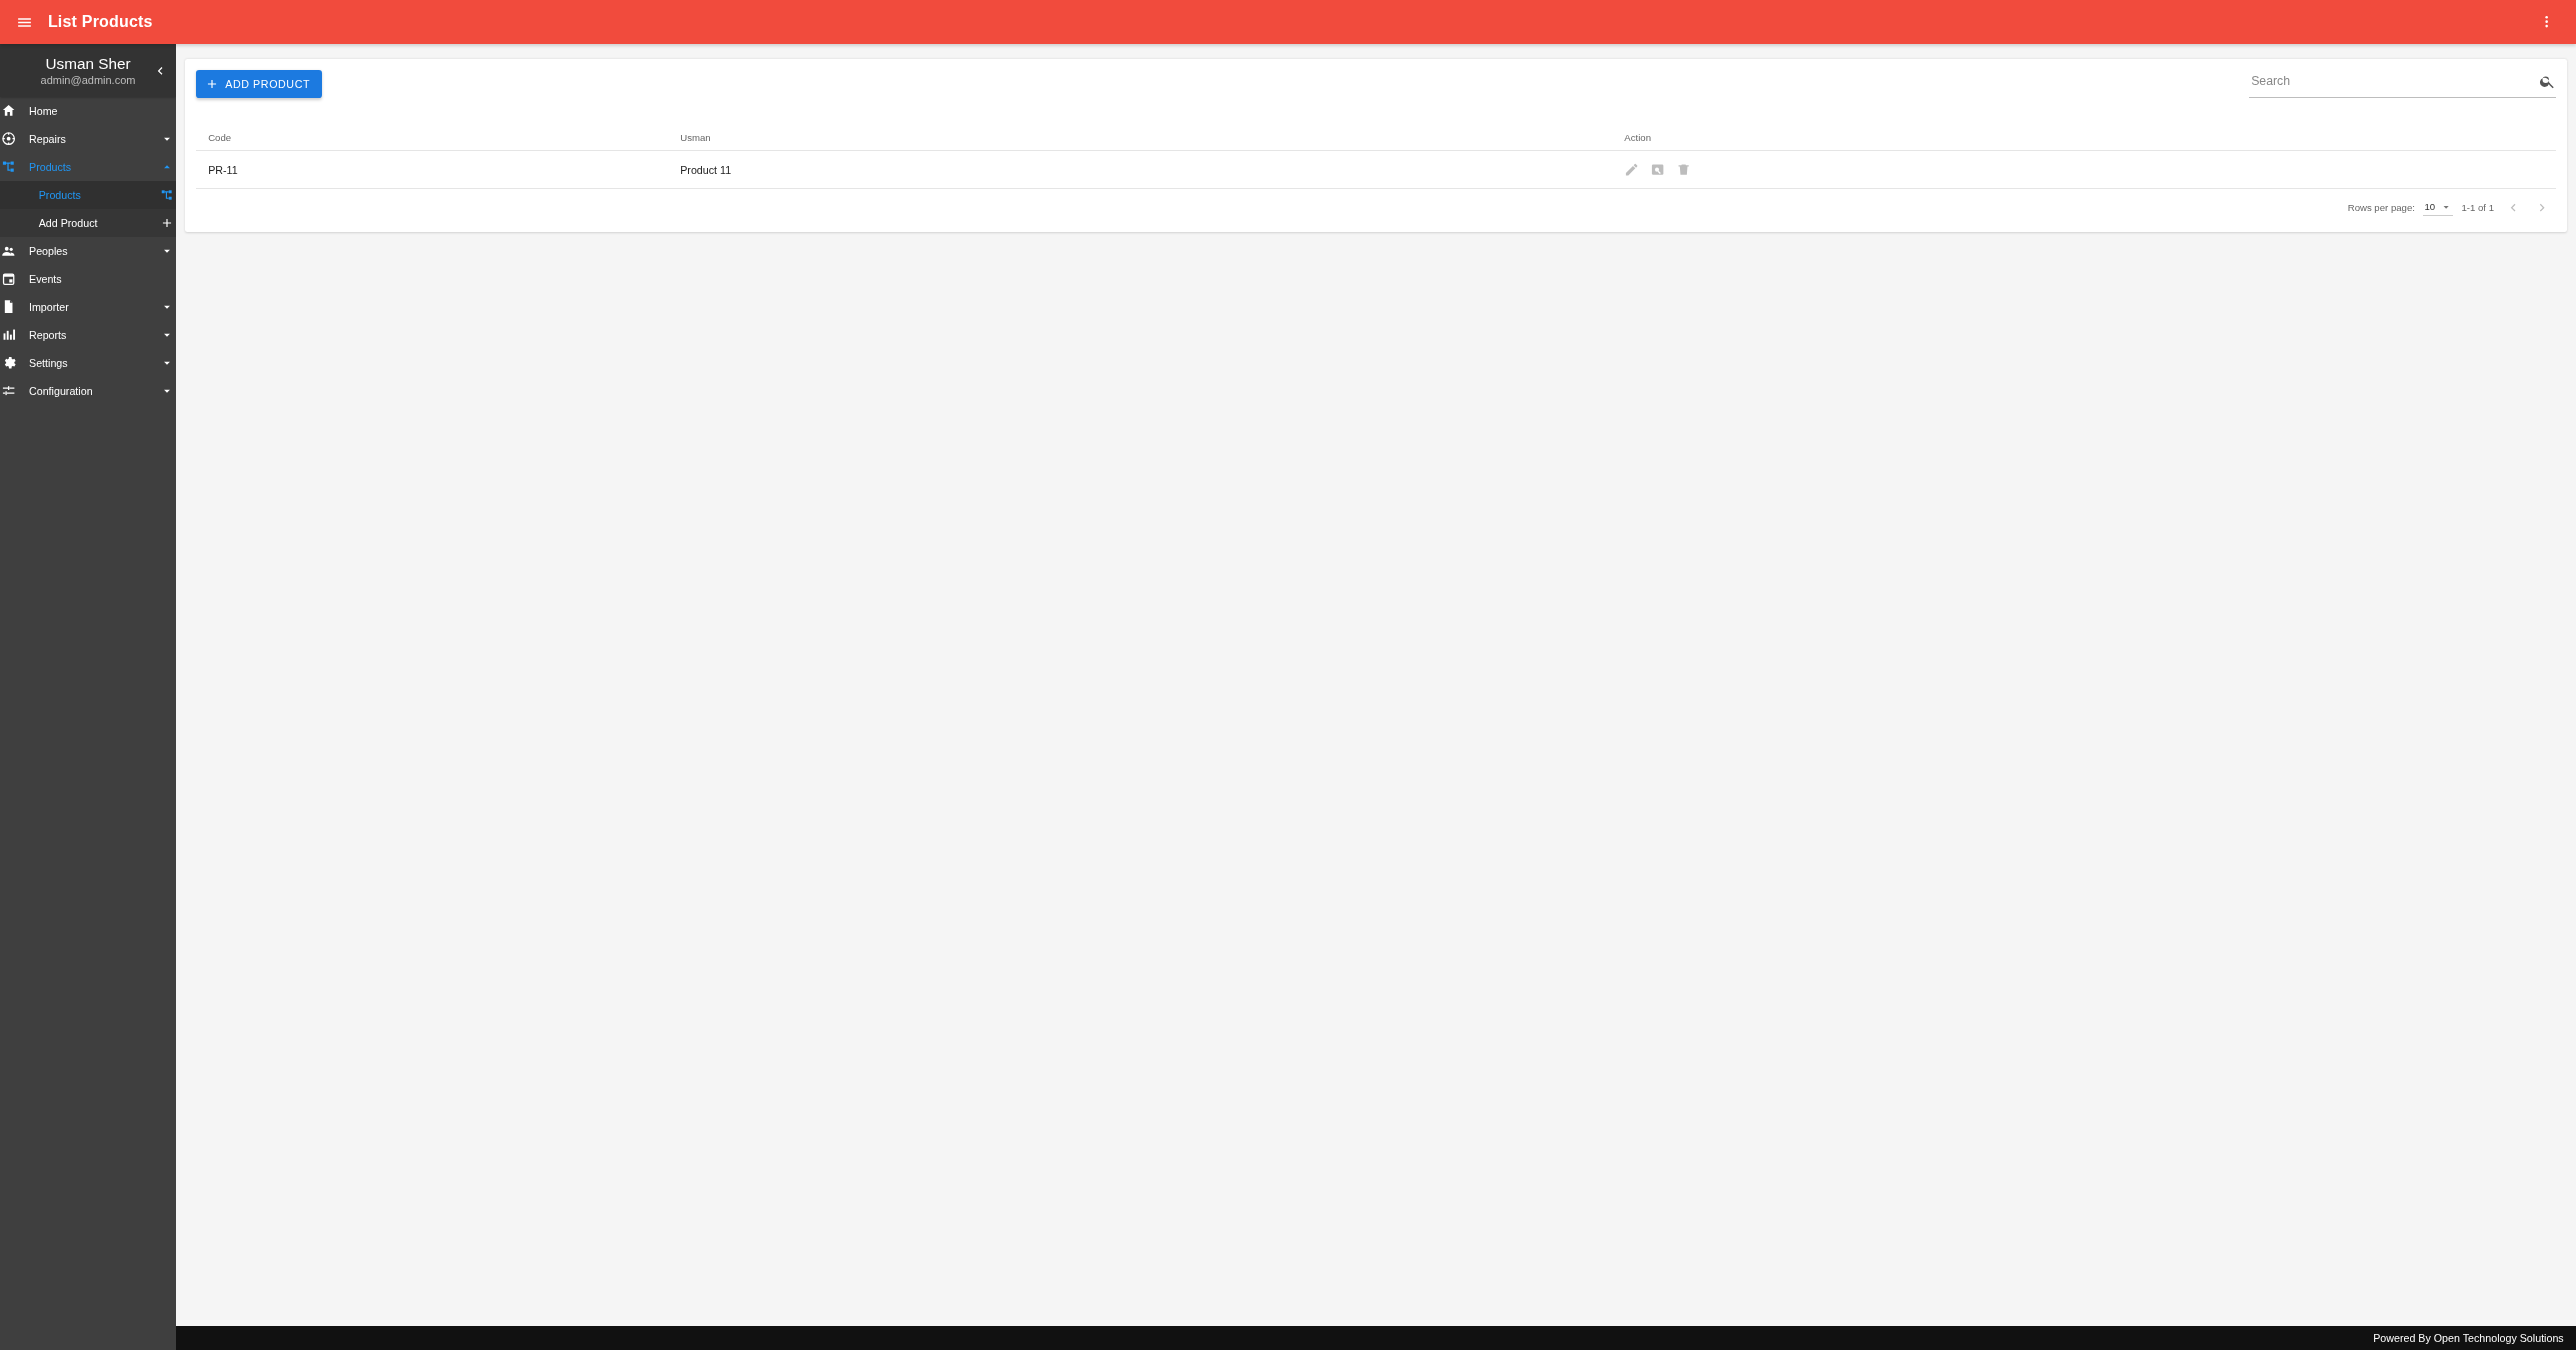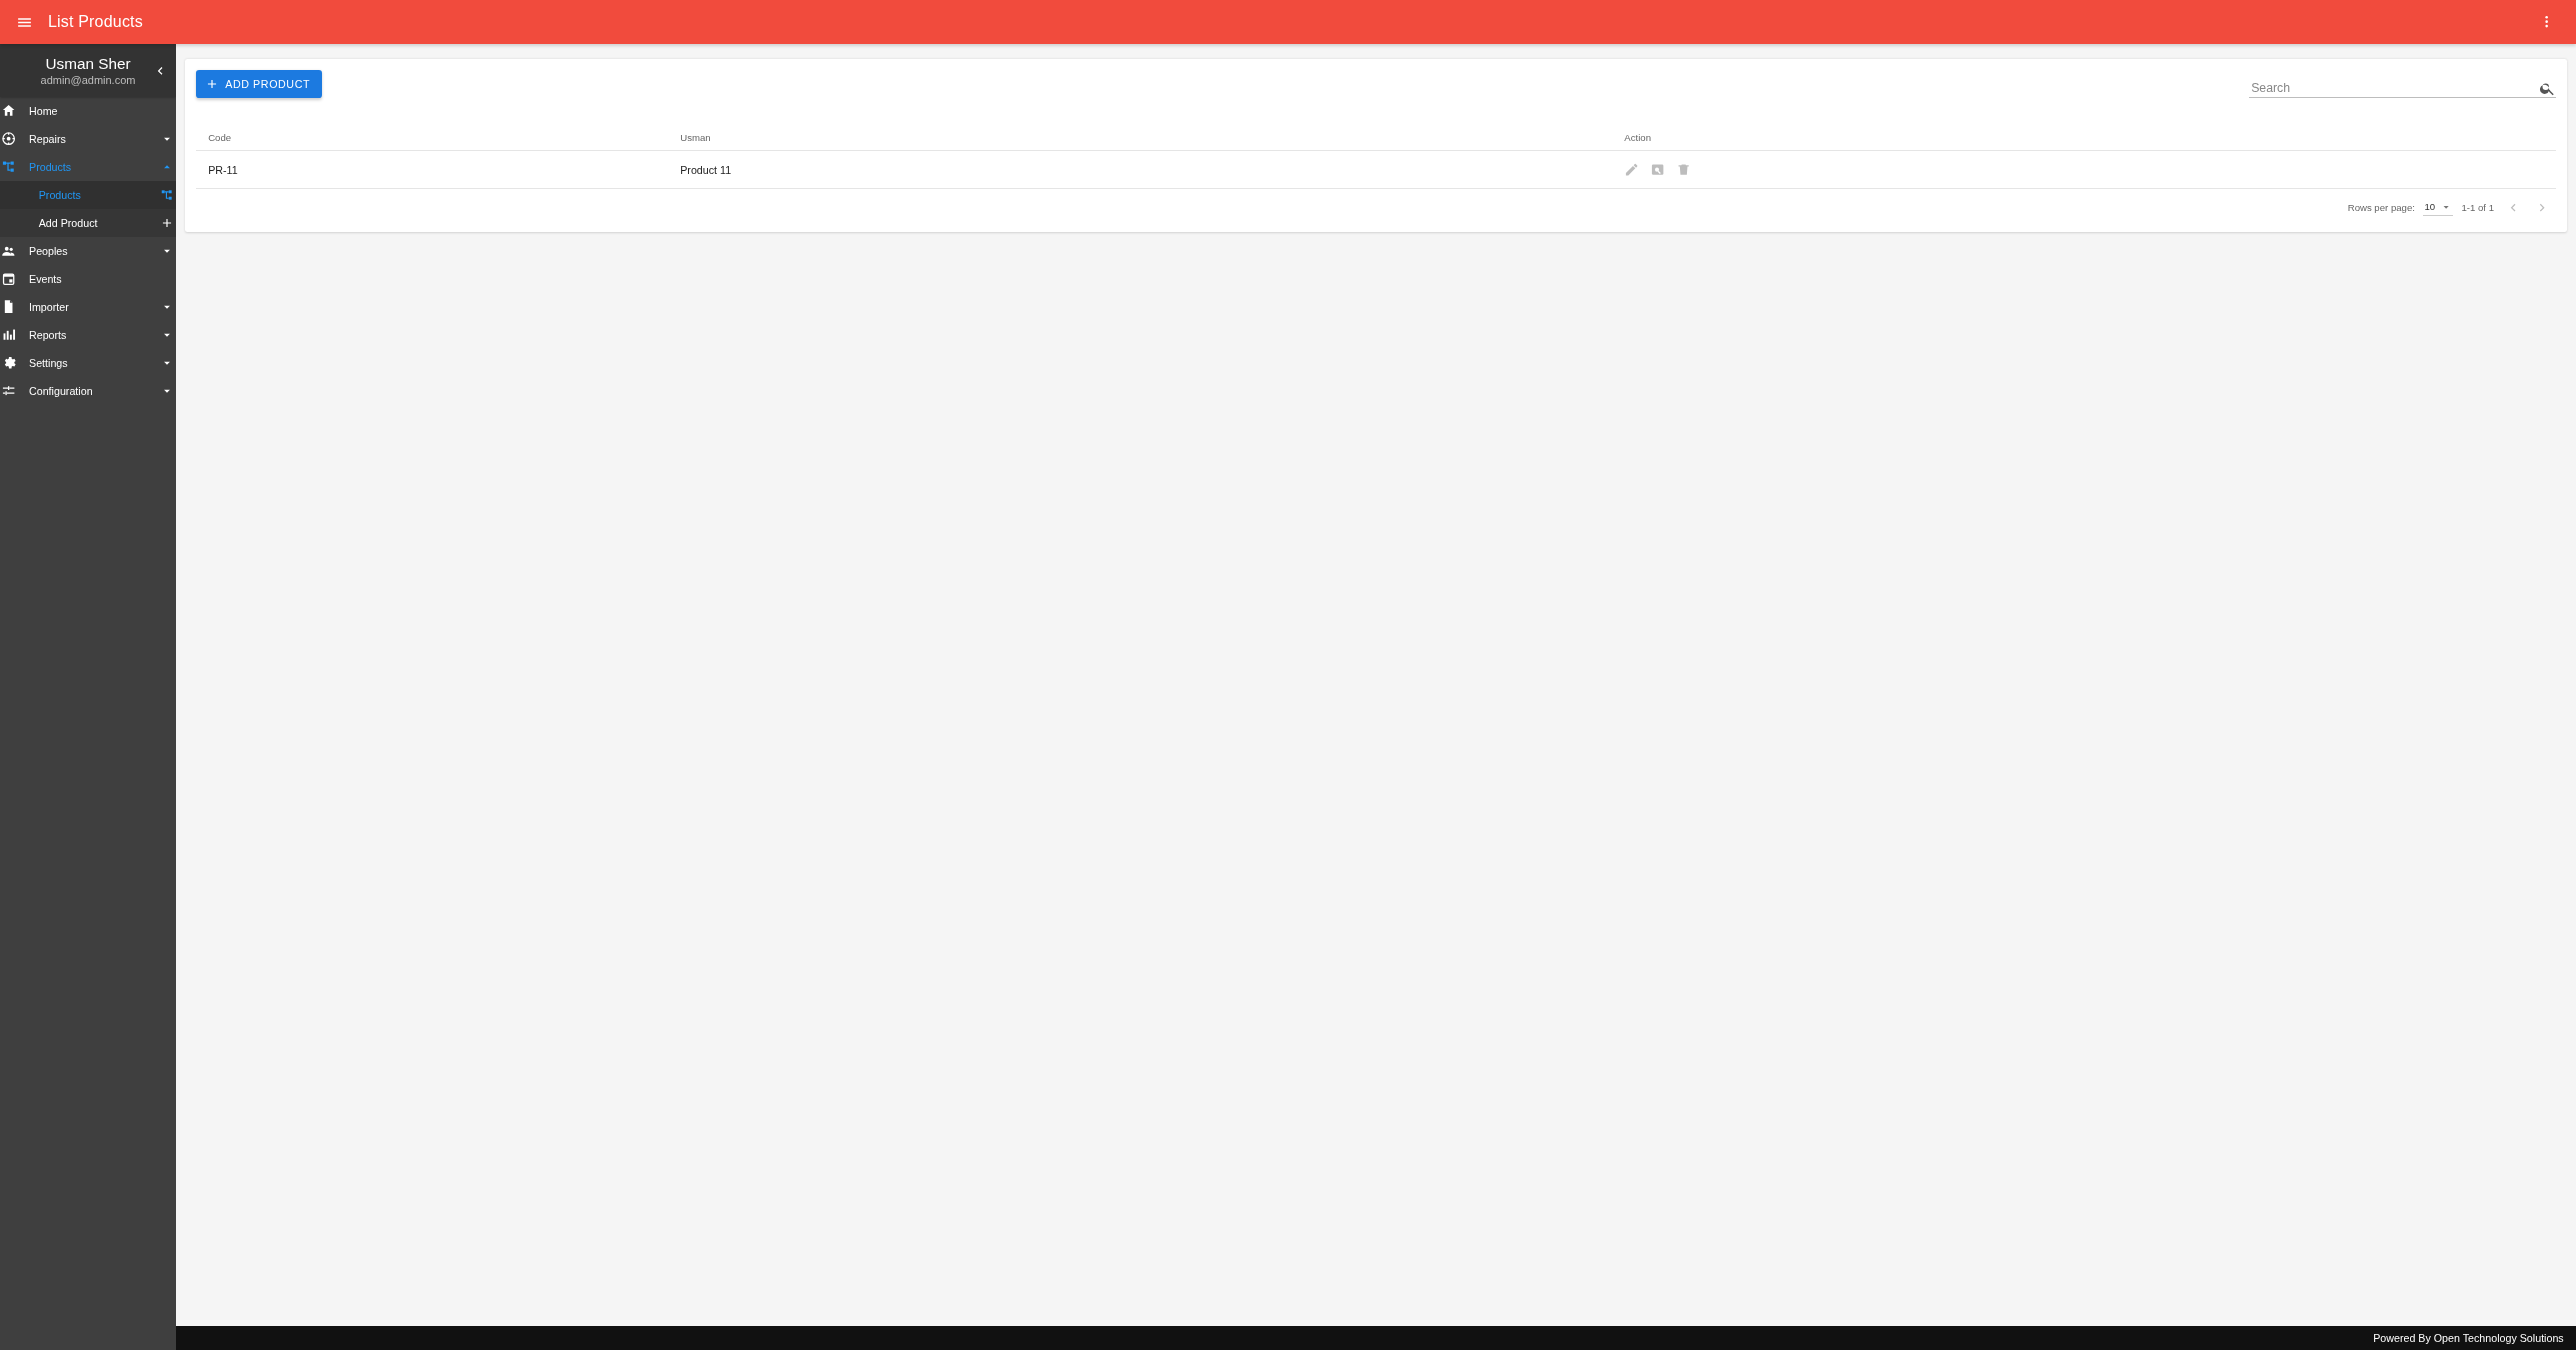--- a/index.html
+++ b/index.html
@@ -33,7 +33,7 @@
     box-shadow: 0 1.5px 3.1px rgba(0,0,0,.15);
   }
   .appbar .hamburger{ width:31px; height:31px; border-radius:50%; display:flex; align-items:center; justify-content:center; cursor:pointer;}
-  .appbar .title{ font-size:16px; font-weight:400; margin-left:7.7px; letter-spacing:0.2px; }
+  .appbar .title{ font-size:16px; font-weight:700; margin-left:7.7px; letter-spacing:0.2px; }
   .appbar .spacer{ flex:1; }
   .appbar .kebab{ width:31px; height:31px; display:flex;align-items:center;justify-content:center;cursor:pointer;border-radius:50%; }
 

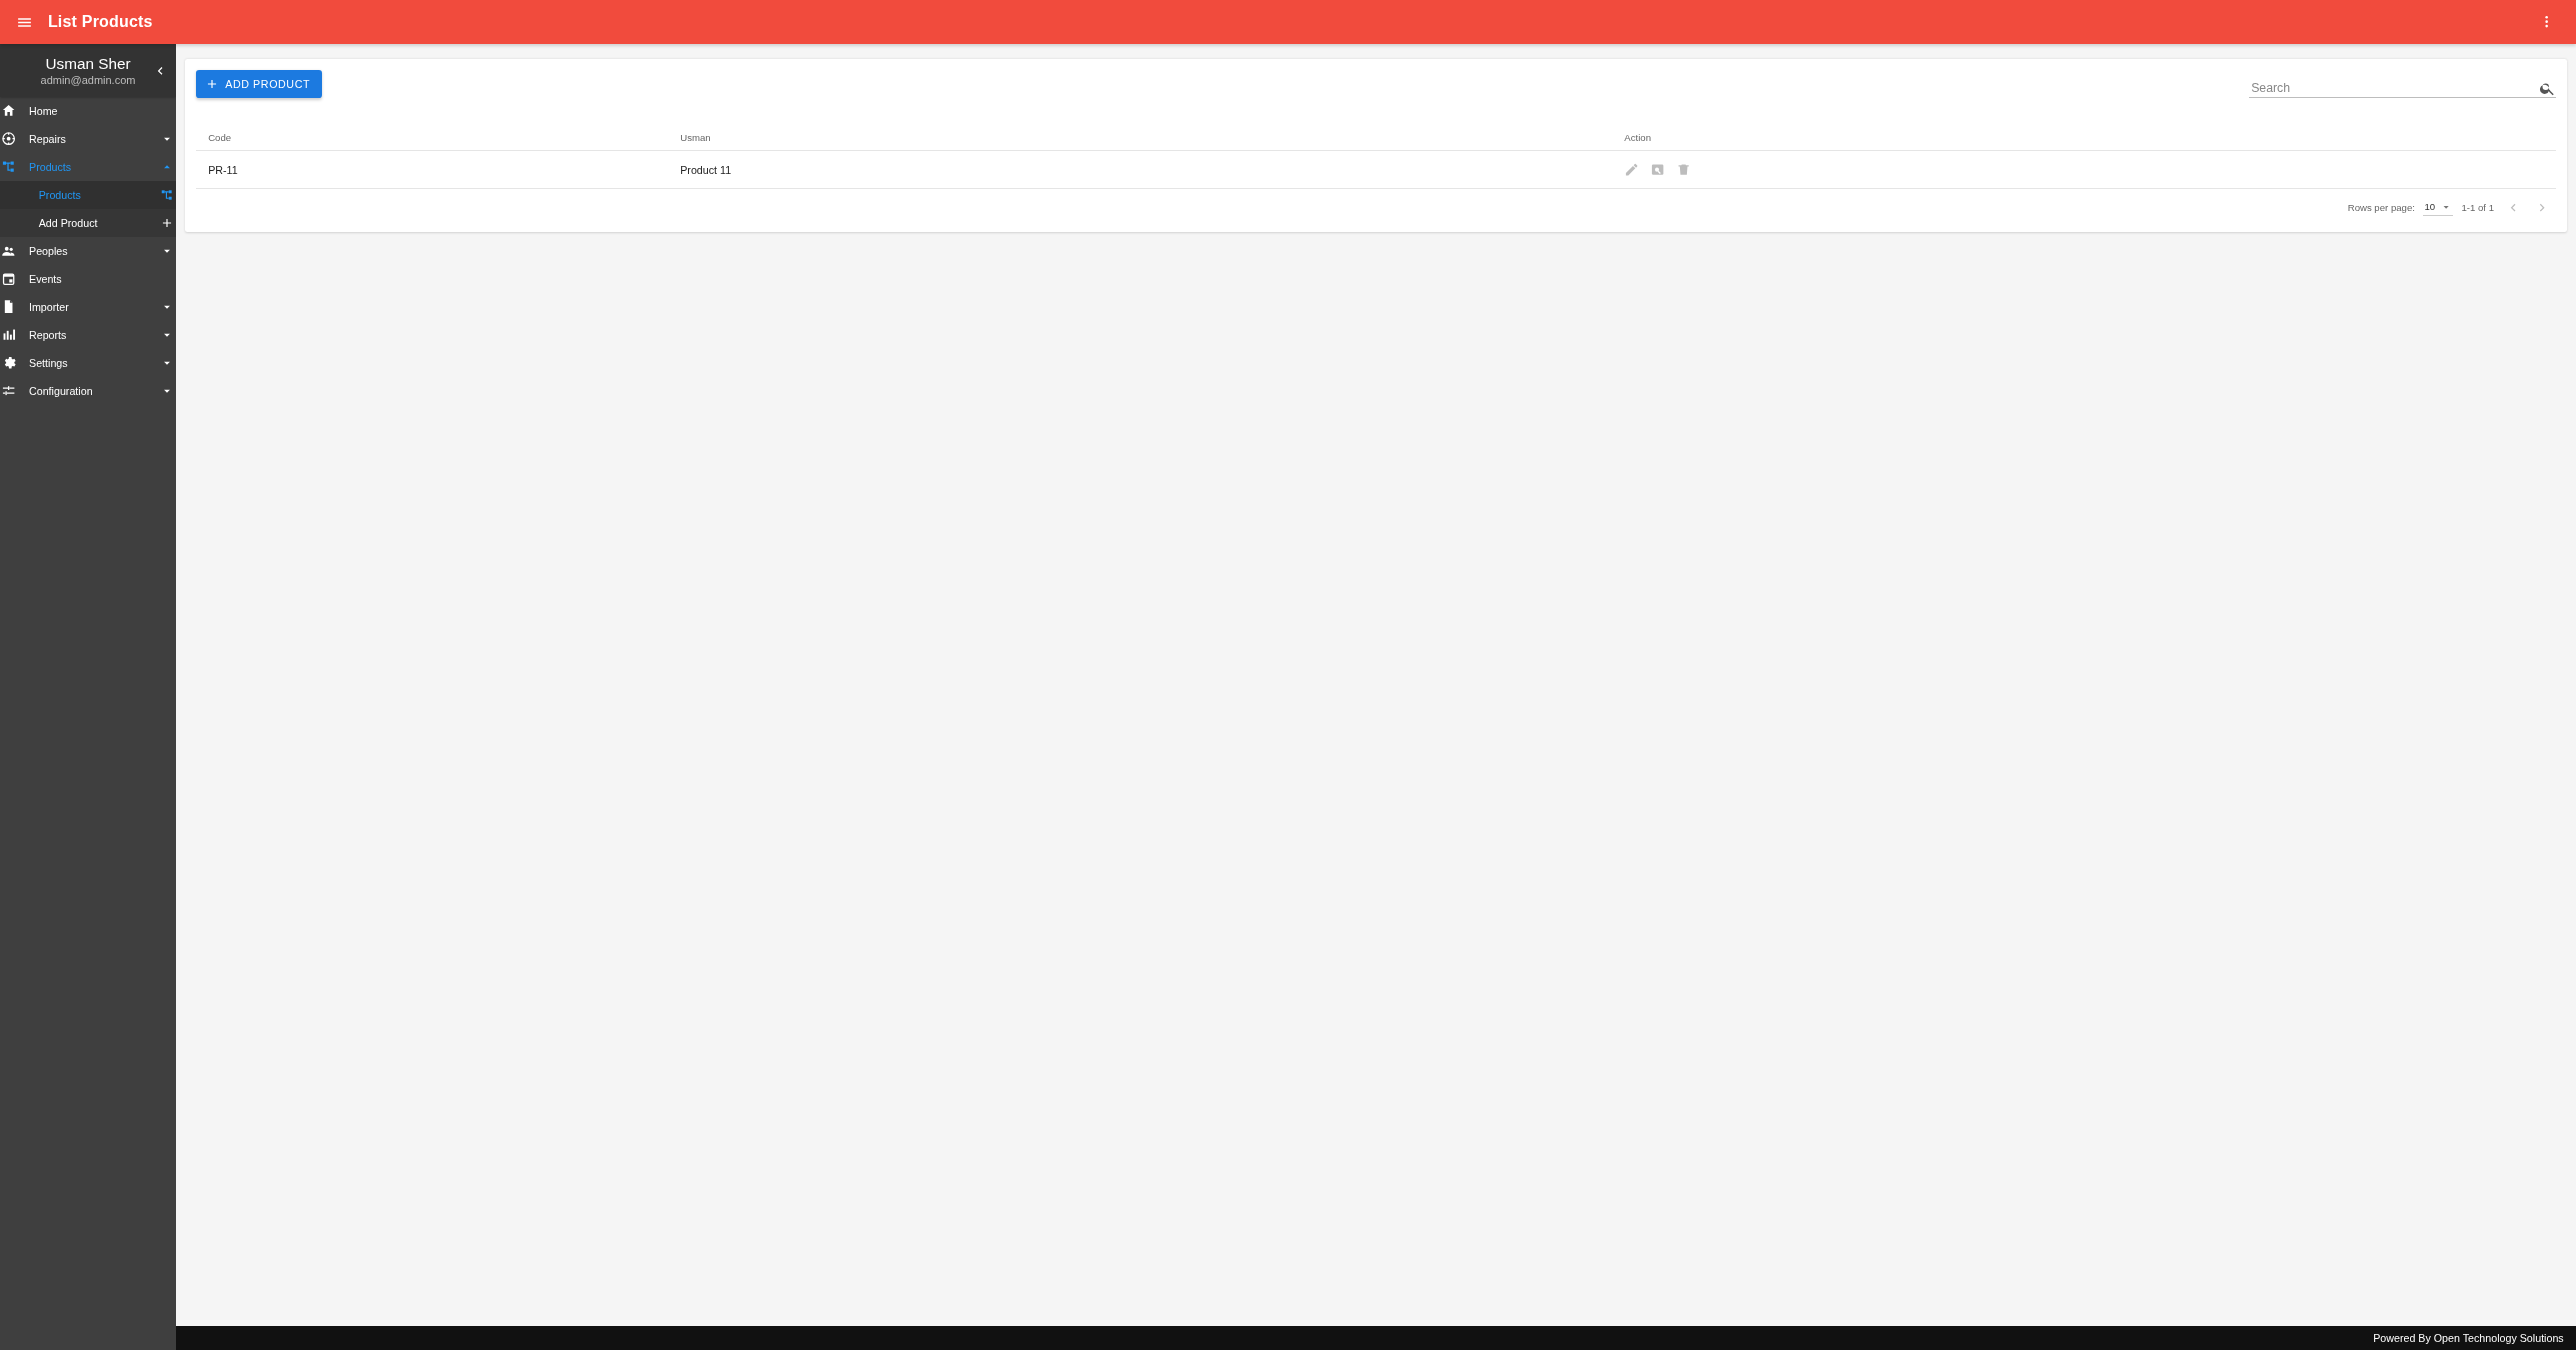--- a/index.html
+++ b/index.html
@@ -114,7 +114,7 @@
     width:307px;
     display:flex; align-items:center;
     border-bottom:0.8px solid #bdbdbd;
-    padding-bottom:0;
+    padding-bottom:7px;
   }
   .search-field input{
     flex:1; border:none; outline:none;

